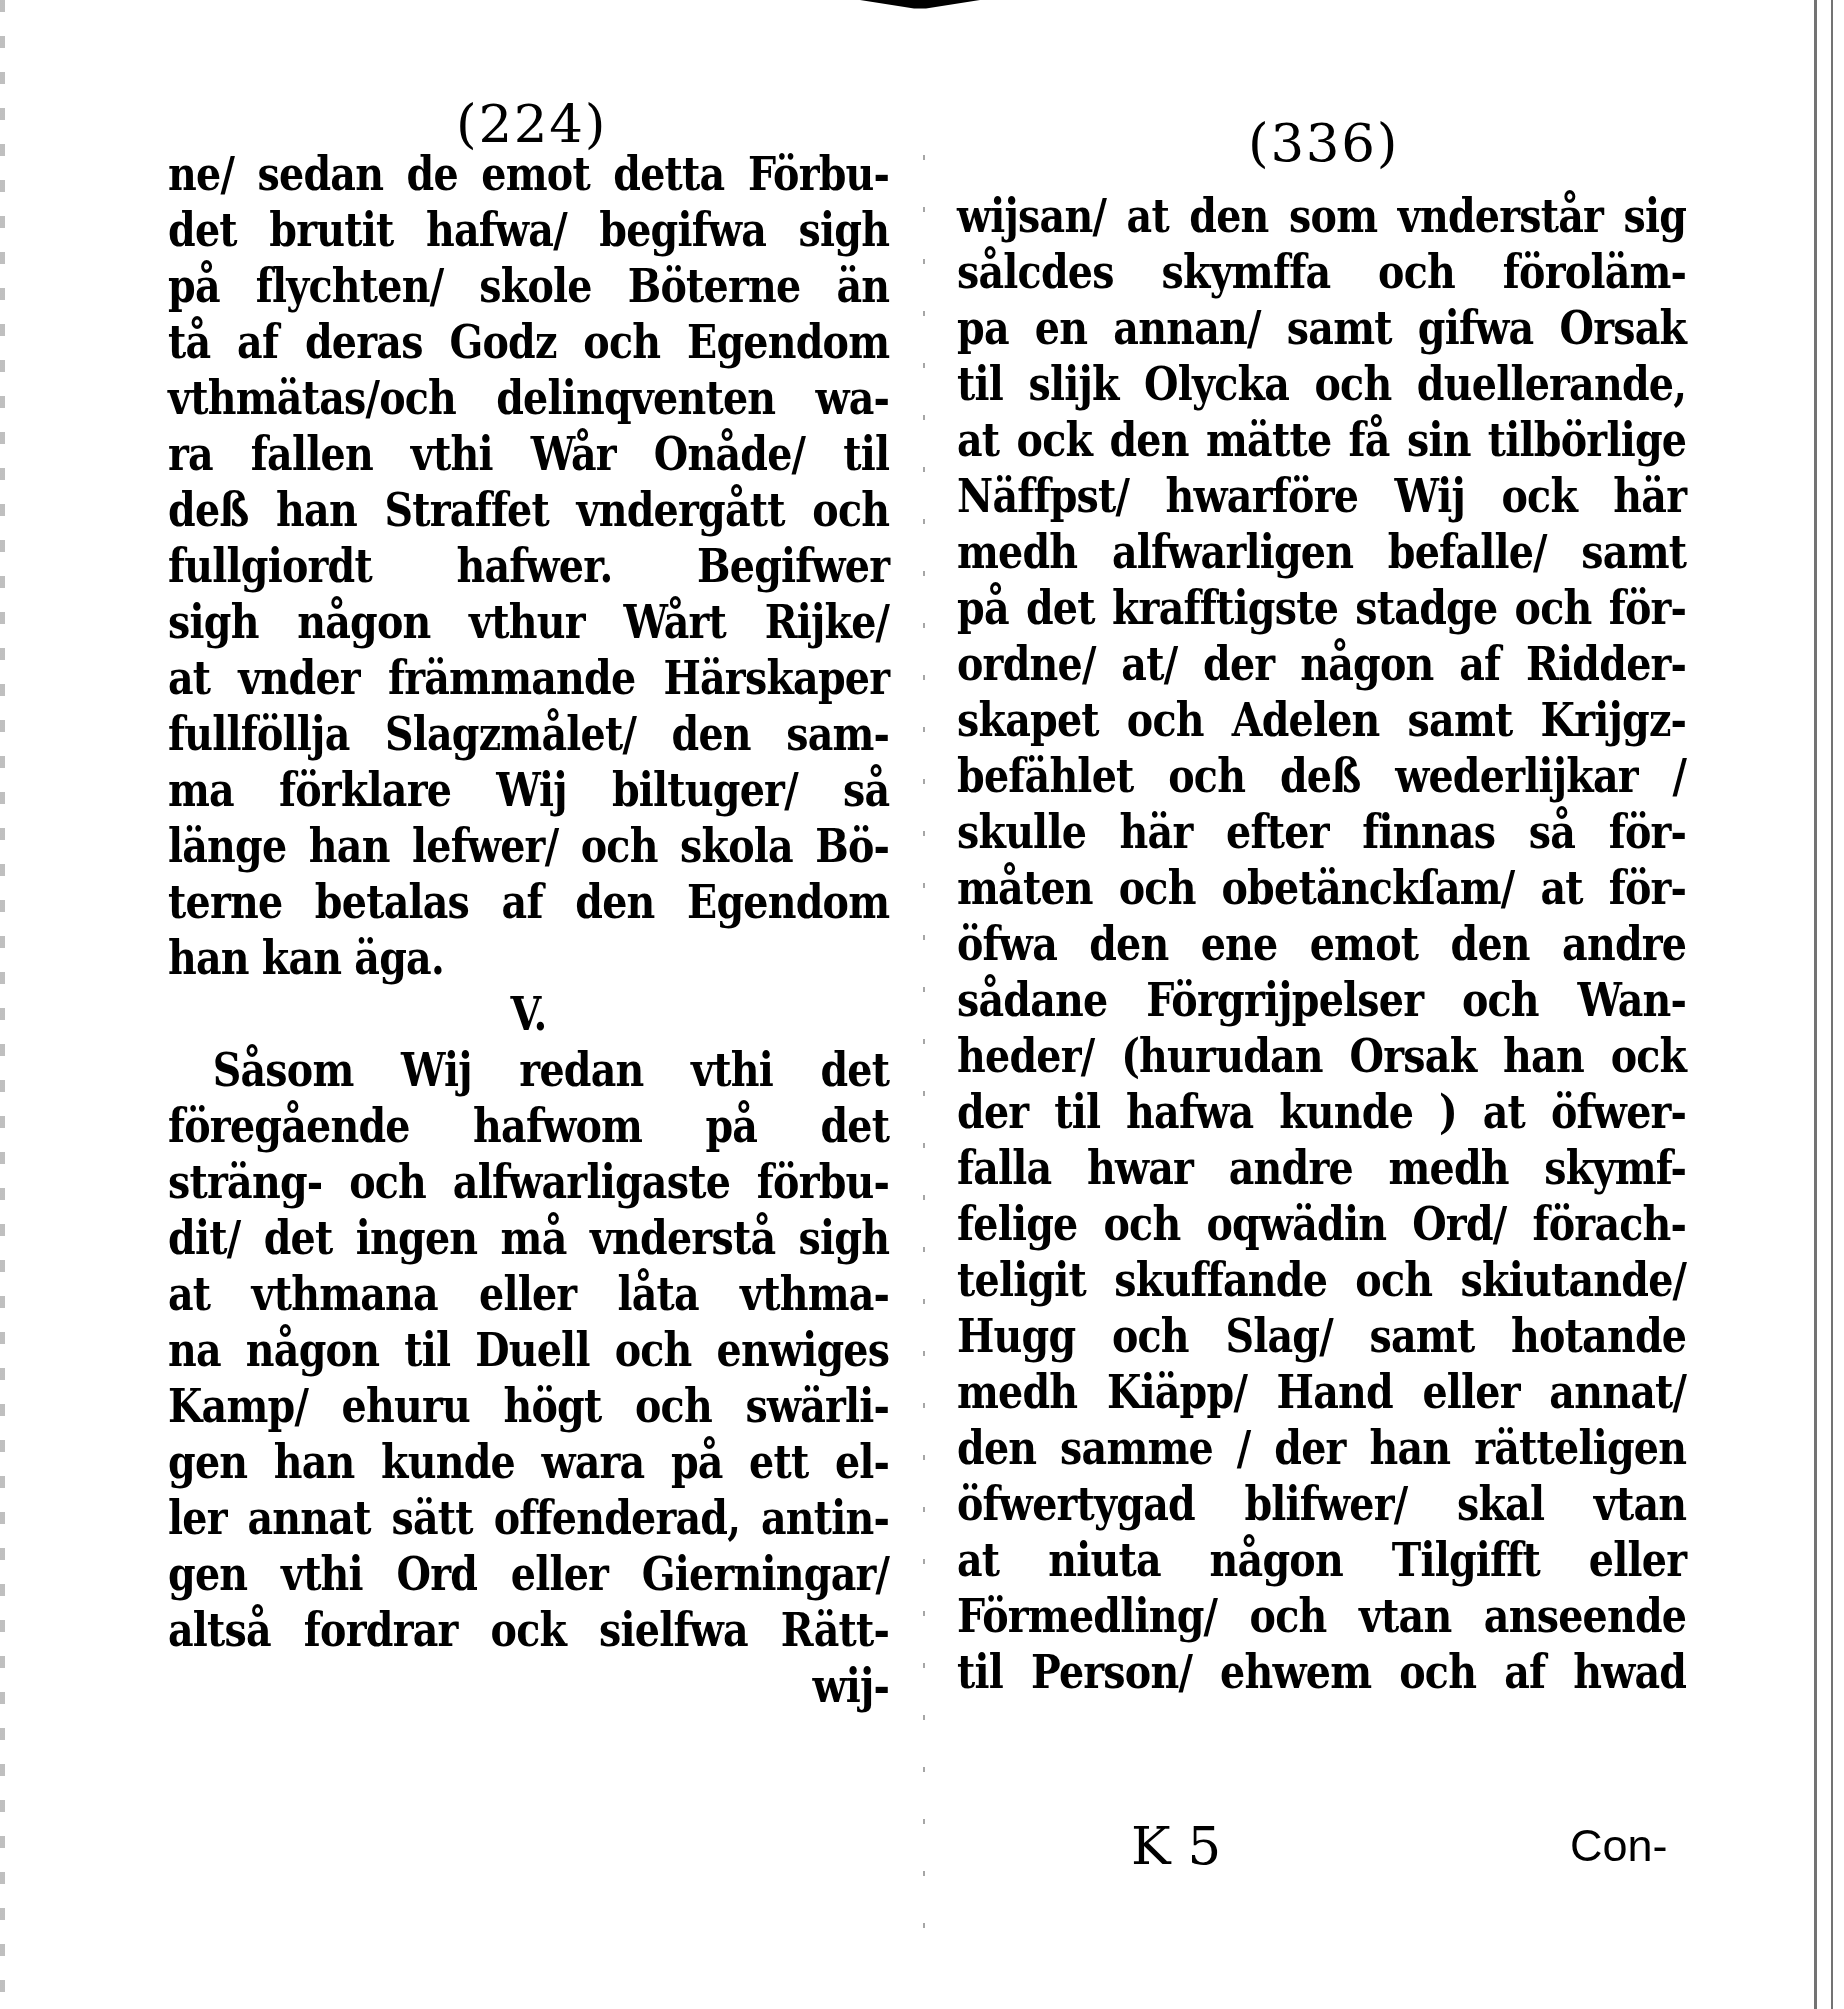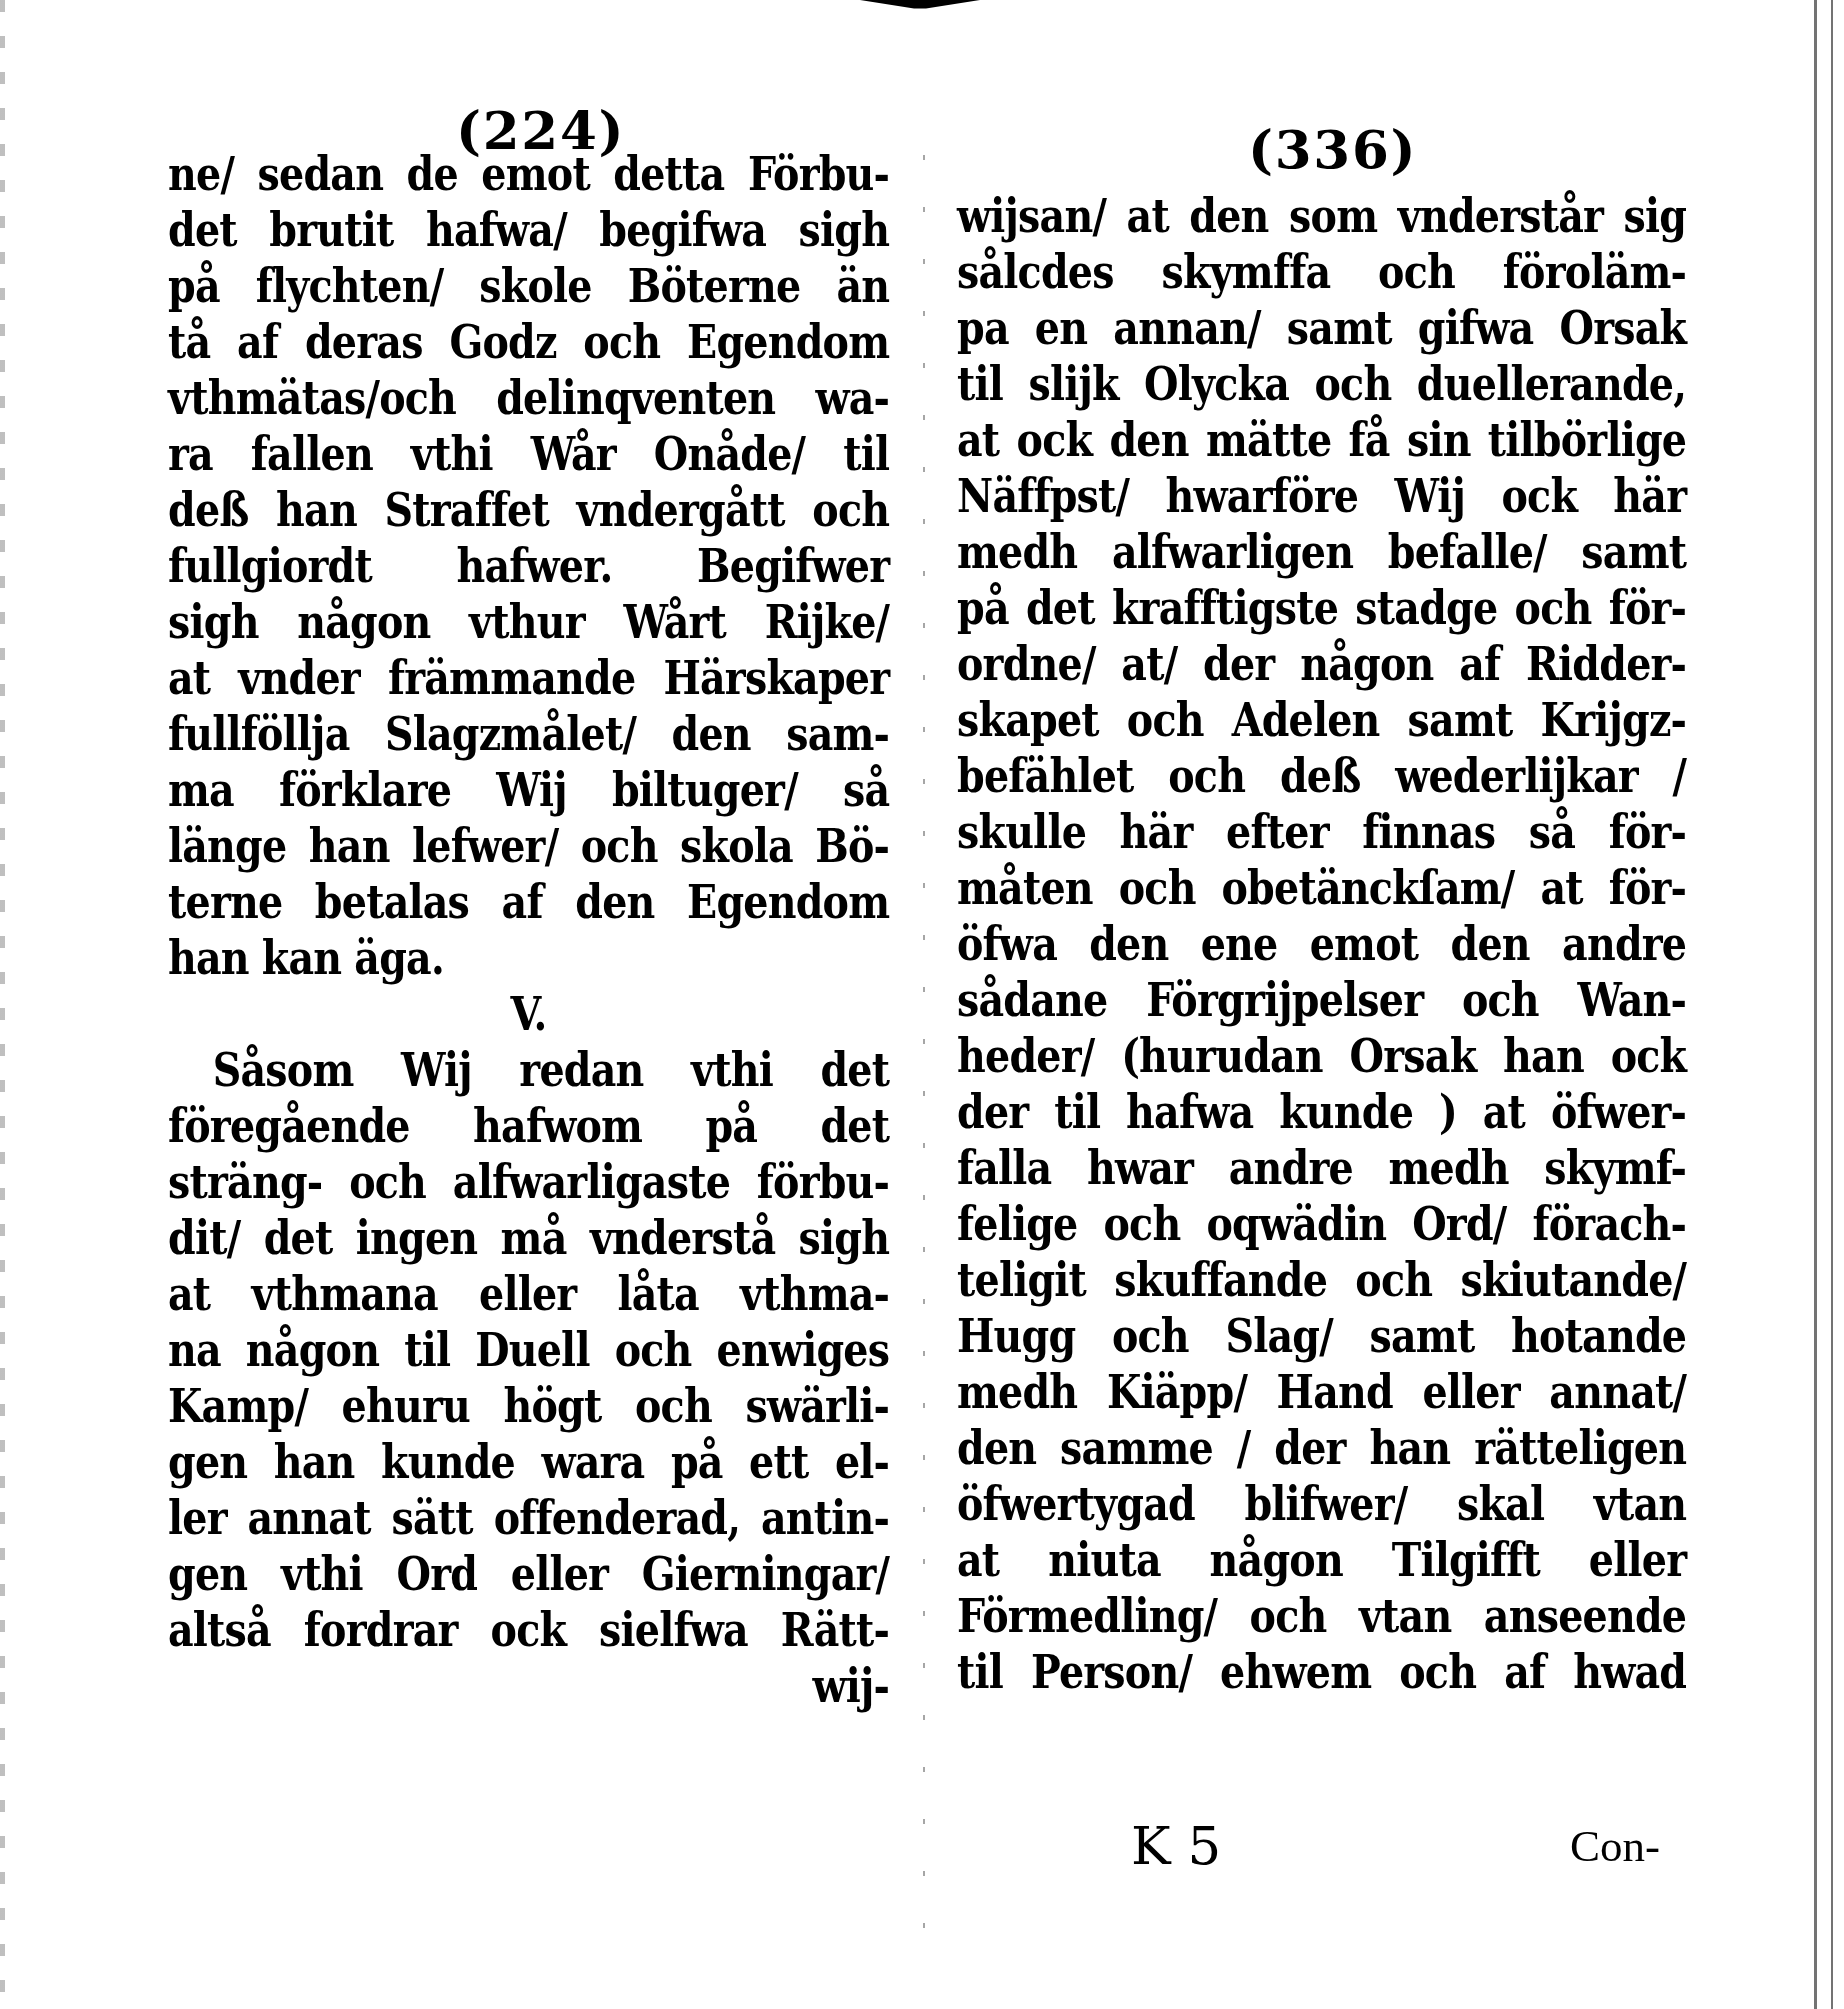--- a/index.html
+++ b/index.html
@@ -11,9 +11,8 @@
   .page-left { left: 0; width: 921px; height: 2010px; }
   .page-right { left: 921px; width: 924px; height: 2010px; }
   .folio {
-    position: absolute; font-family: "DejaVu Serif", serif; font-size: 53px; font-weight: bold;
+    position: absolute; font-family: "DejaVu Serif", serif; font-size: 53px; font-weight: normal;
     letter-spacing: 1.7px;
-    margin-top: 6px;
   }
   .page-left .folio { left: 456px; top: 93px; }
   .lines { position: absolute; margin: 0; padding: 0; list-style: none; }

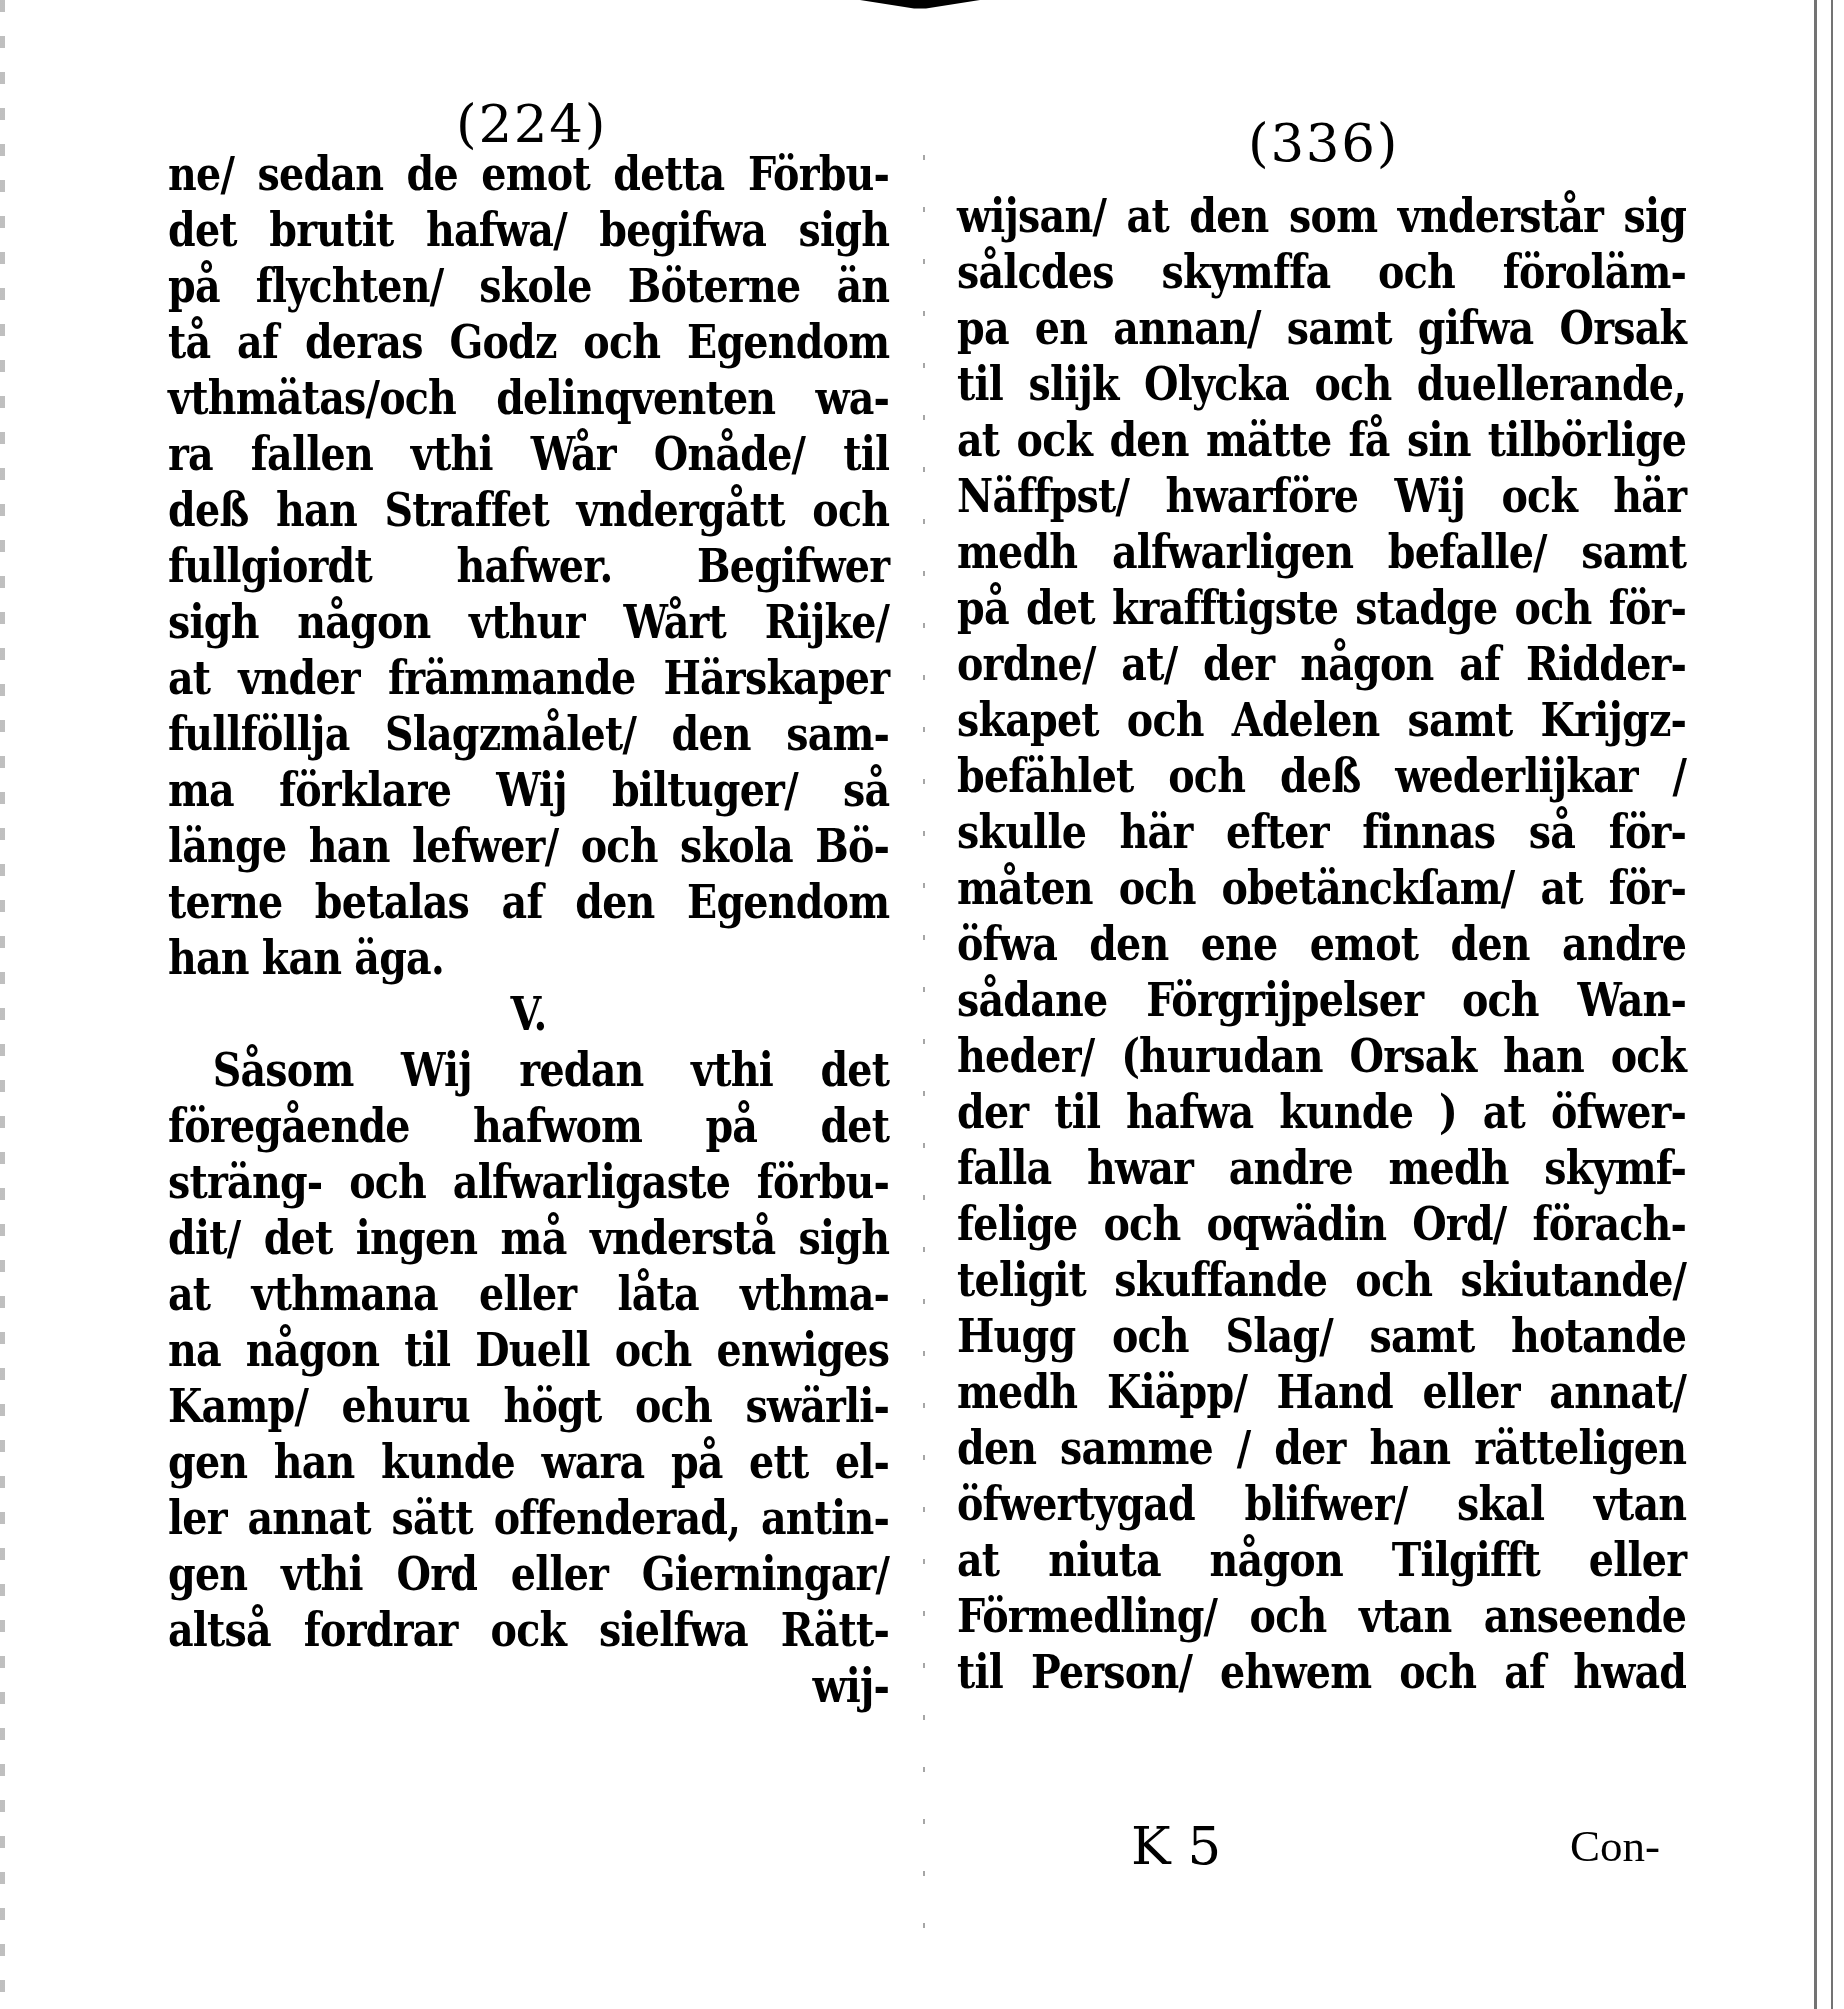--- a/index.html
+++ b/index.html
@@ -29,7 +29,7 @@
   .lines li.section { text-align: center; text-align-last: center; }
   .lines li.indent { padding-left: 52px; box-sizing: border-box; }
   .sig { position: absolute; font-size: 53px; font-weight: normal; font-family: "DejaVu Serif", serif; }
-  .catch { position: absolute; font-size: 45px; font-family: Liberation Serif, serif; }
+  .catch { position: absolute; font-size: 45px; font-family: Liberation Sans, sans-serif; }
   .smudge {
     position: absolute; left: 860px; top: 0; width: 120px; height: 8.6px;
     background: #000; clip-path: polygon(0 0, 100% 0, 55% 100%, 45% 100%);

